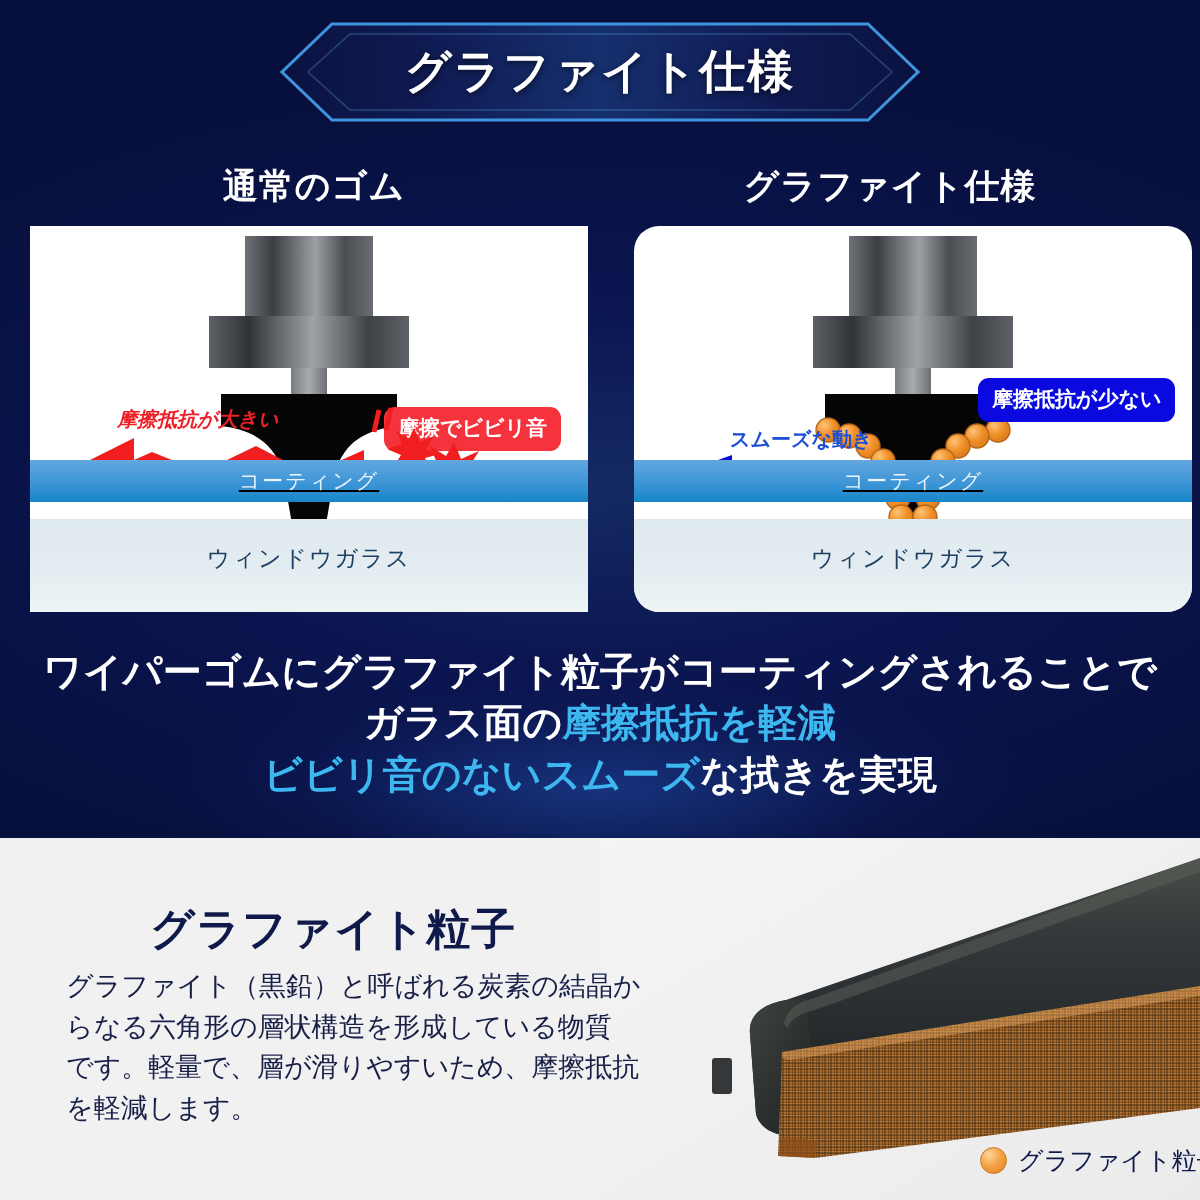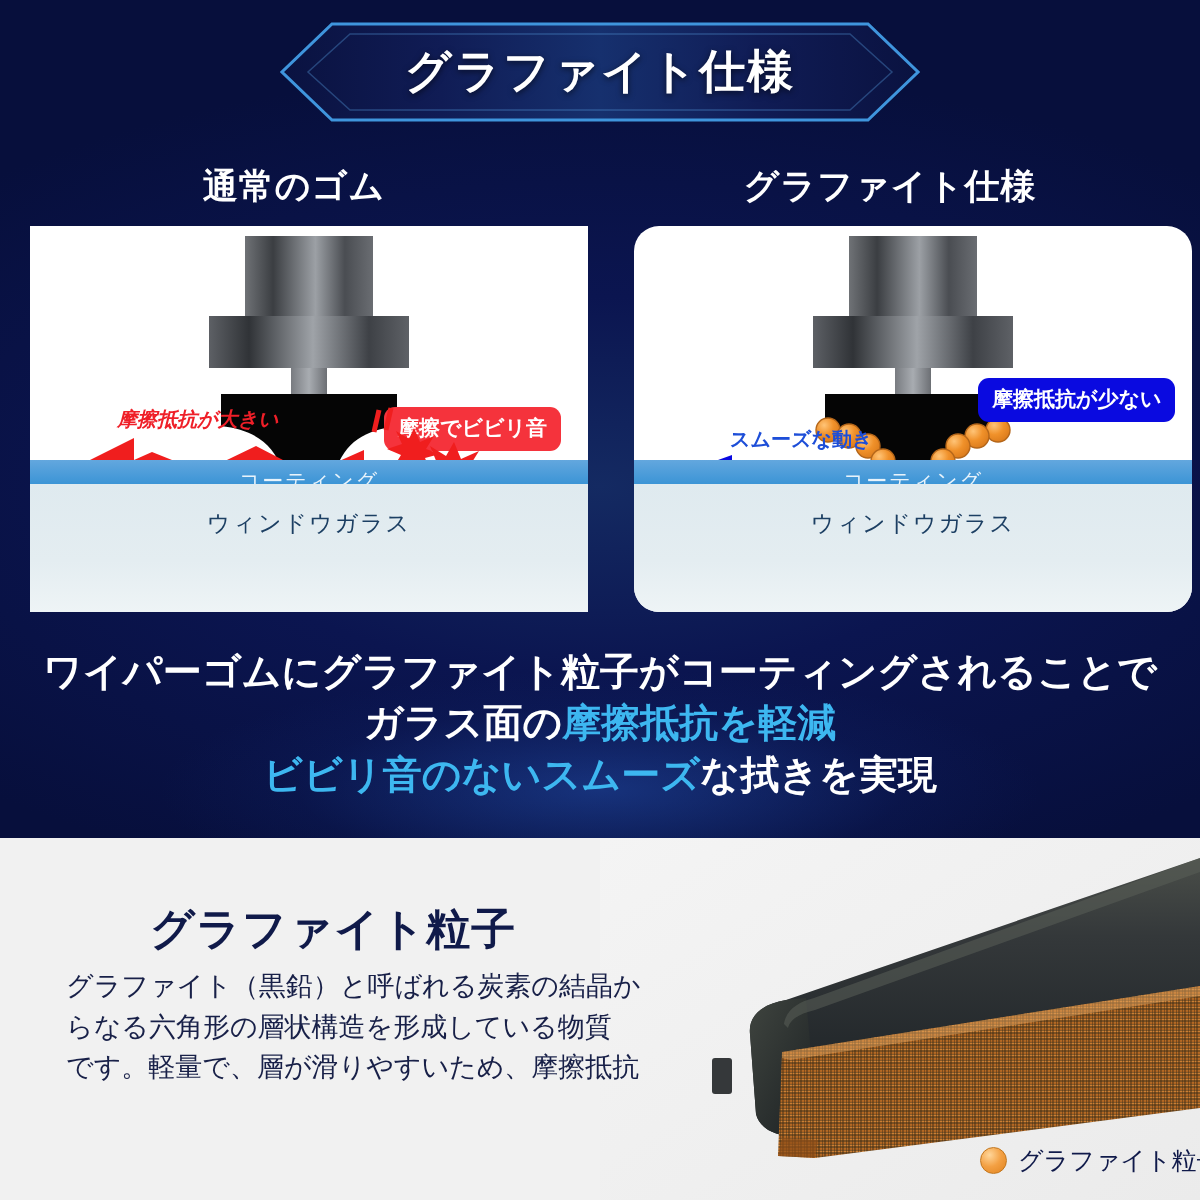--- a/index.html
+++ b/index.html
@@ -45,7 +45,7 @@
     display:flex;align-items:center;justify-content:center;
     color:#ffffff;font-size:35px;font-weight:bold;letter-spacing:1px;
   }
-  .panel-head.left{left:4px;}
+  .panel-head.left{left:24px;}
   .panel-head.right{left:600px;}
 
   

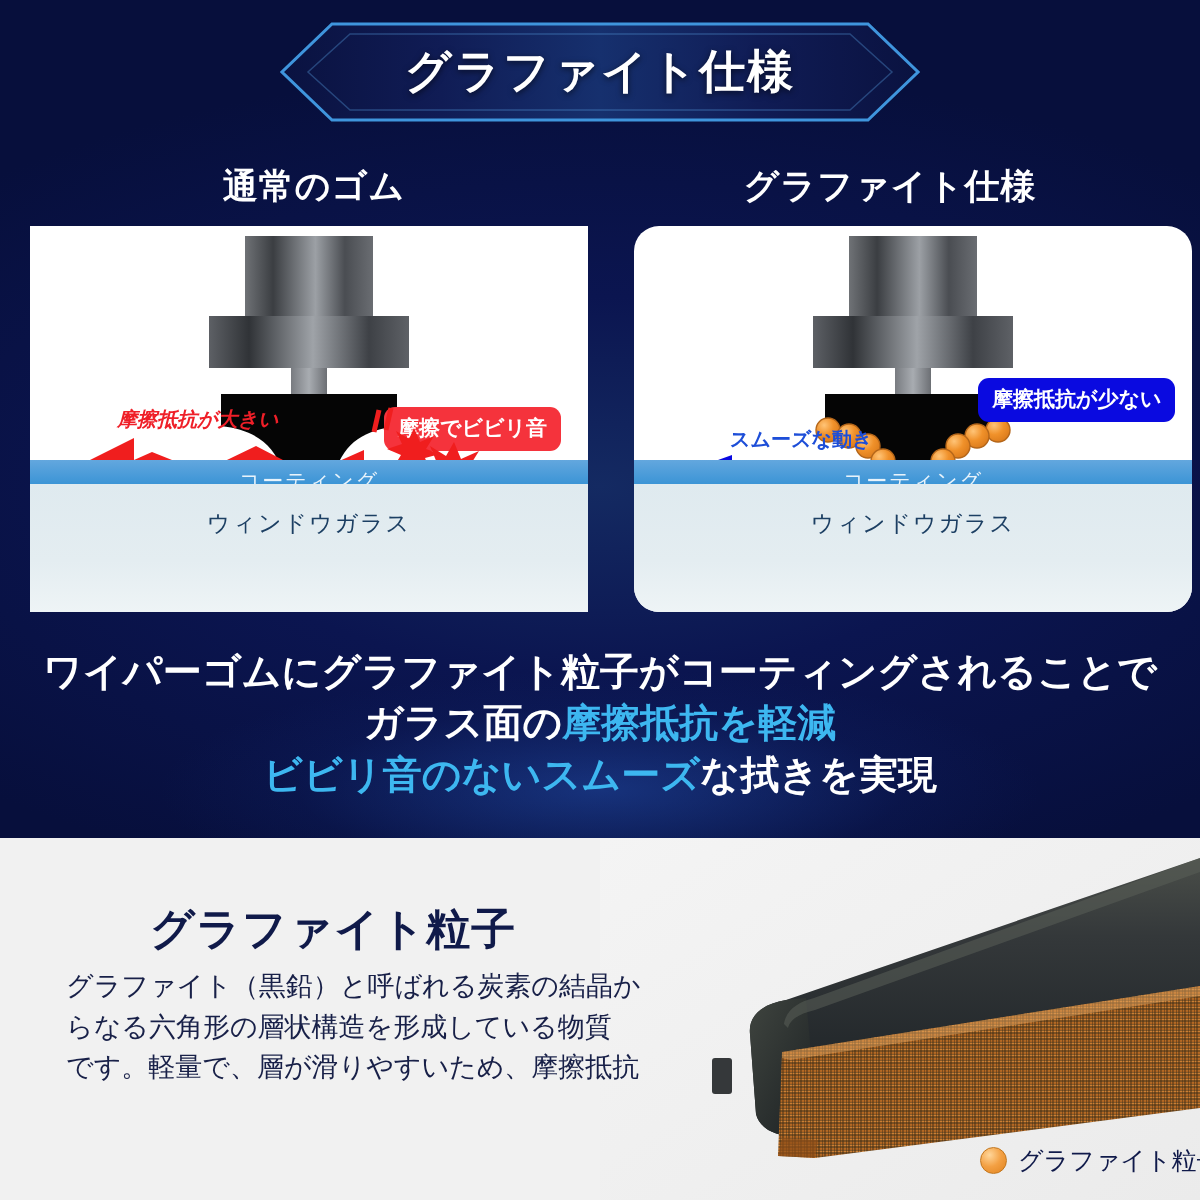--- a/index.html
+++ b/index.html
@@ -67,7 +67,7 @@
   }
   .coating span{color:#e8f3fb;font-size:21px;letter-spacing:2px;}
   .glass{
-    position:absolute;left:0;bottom:0;width:100%;height:128px;
+    position:absolute;left:0;bottom:0;width:100%;height:93px;
     background:linear-gradient(180deg,#dfeaef 0%,#e4edf1 60%,#eef4f6 100%);
     display:flex;align-items:flex-start;justify-content:center;padding-top:24px;
     box-sizing:border-box;

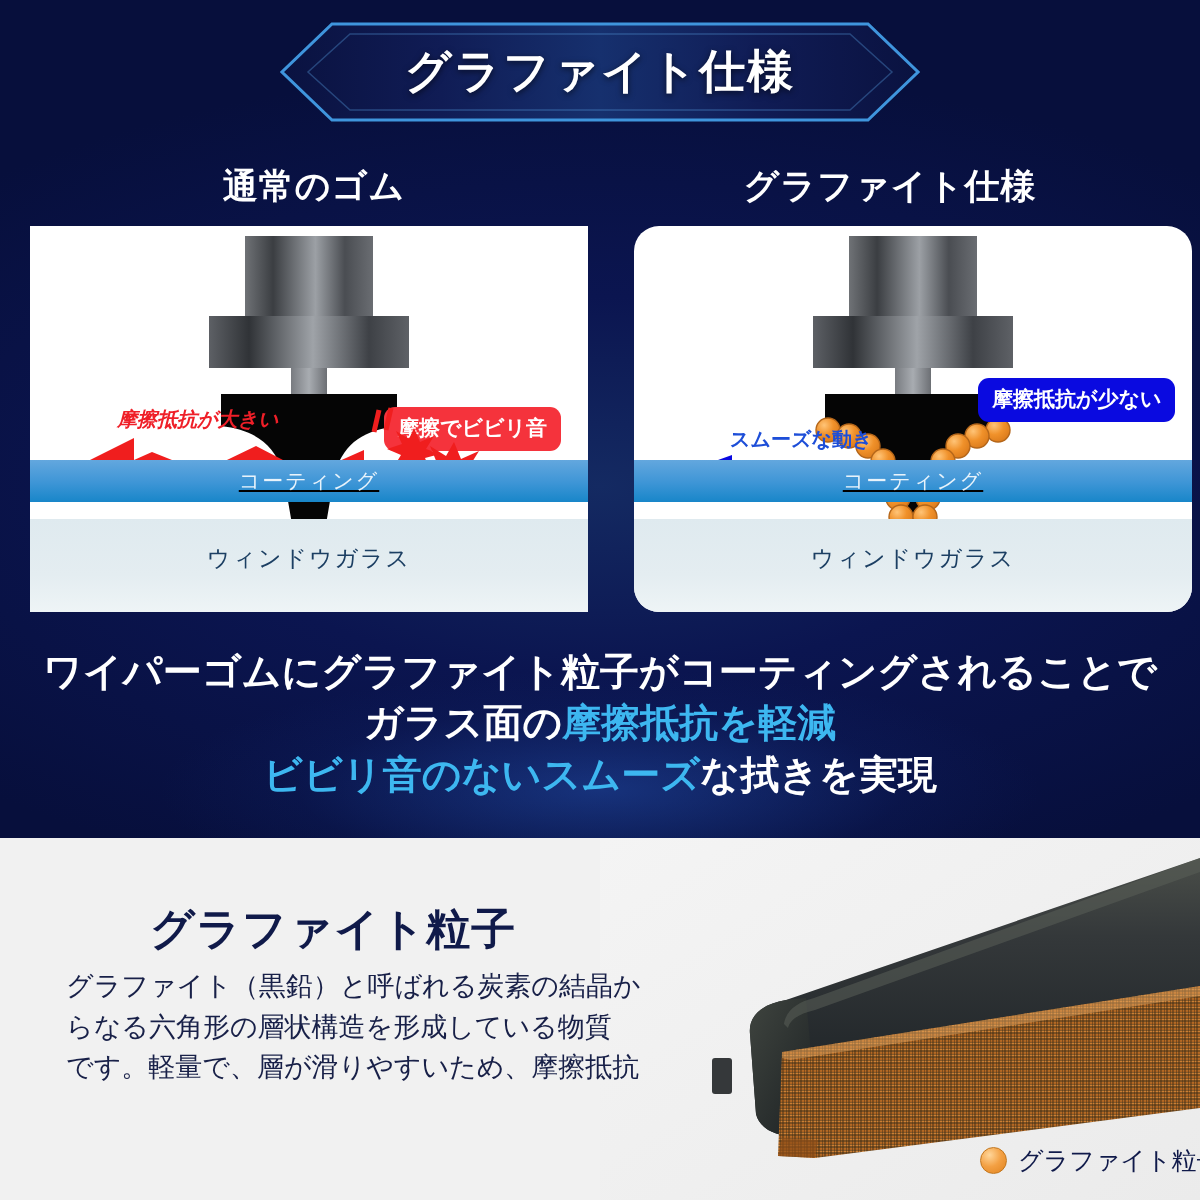--- a/index.html
+++ b/index.html
@@ -369,6 +369,7 @@
       <div>グラファイト（黒鉛）と呼ばれる炭素の結晶か</div>
       <div>らなる六角形の層状構造を形成している物質</div>
       <div>です。軽量で、層が滑りやすいため、摩擦抵抗</div>
+      <div>を軽減します。</div>
     </div>
   </div>
 

